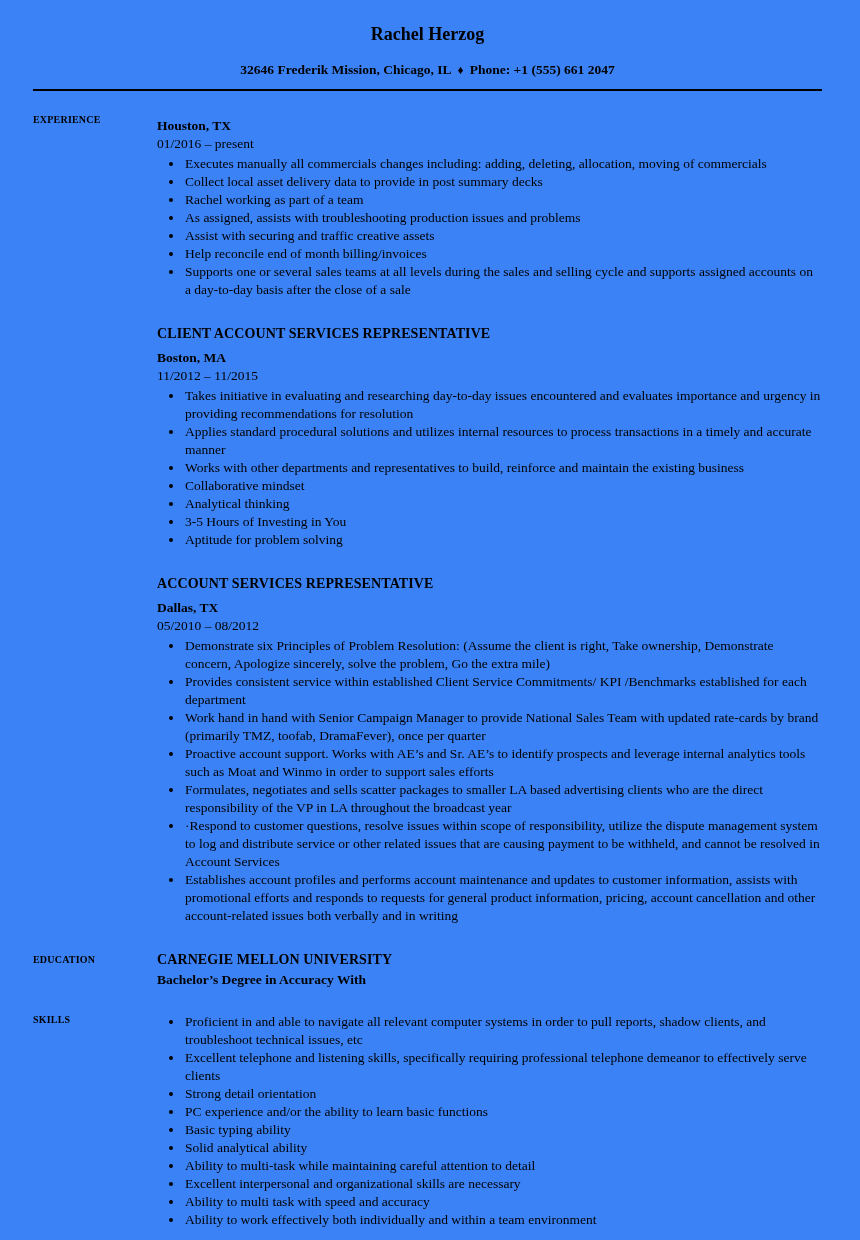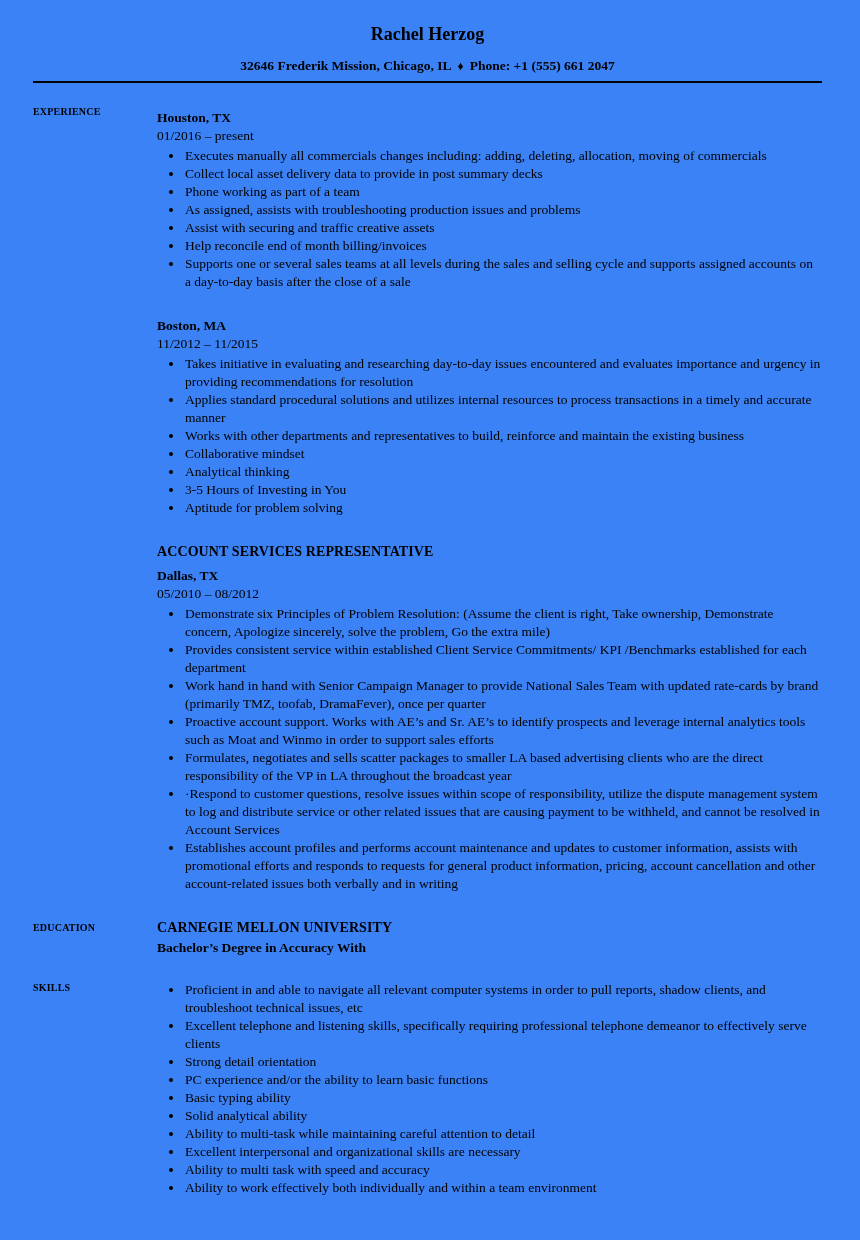--- a/index.html
+++ b/index.html
@@ -31,7 +31,7 @@
     margin-top: 12px;
     font-size: 13.5px;
     font-weight: 700;
-    line-height: 18px;
+    line-height: 26px;
   }
   .contact-line .sep { padding: 0 6px; font-size: 12px; }
   .rule {

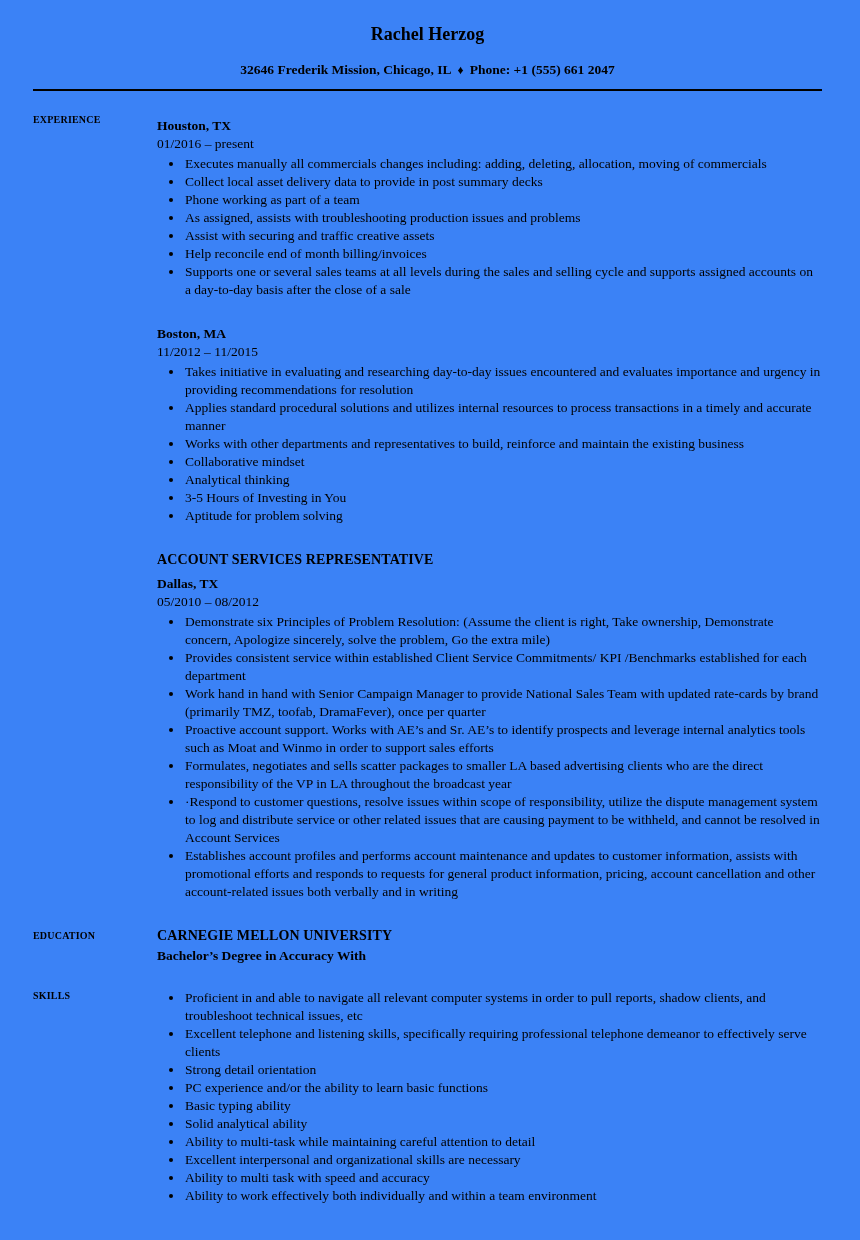--- a/index.html
+++ b/index.html
@@ -112,7 +112,7 @@
         <ul class="bullets">
             <li>Executes manually all commercials changes including: adding, deleting, allocation, moving of commercials</li>
             <li>Collect local asset delivery data to provide in post summary decks</li>
-            <li>Phone working as part of a team</li>
+            <li>Rachel working as part of a team</li>
             <li>As assigned, assists with troubleshooting production issues and problems</li>
             <li>Assist with securing and traffic creative assets</li>
             <li>Help reconcile end of month billing/invoices</li>

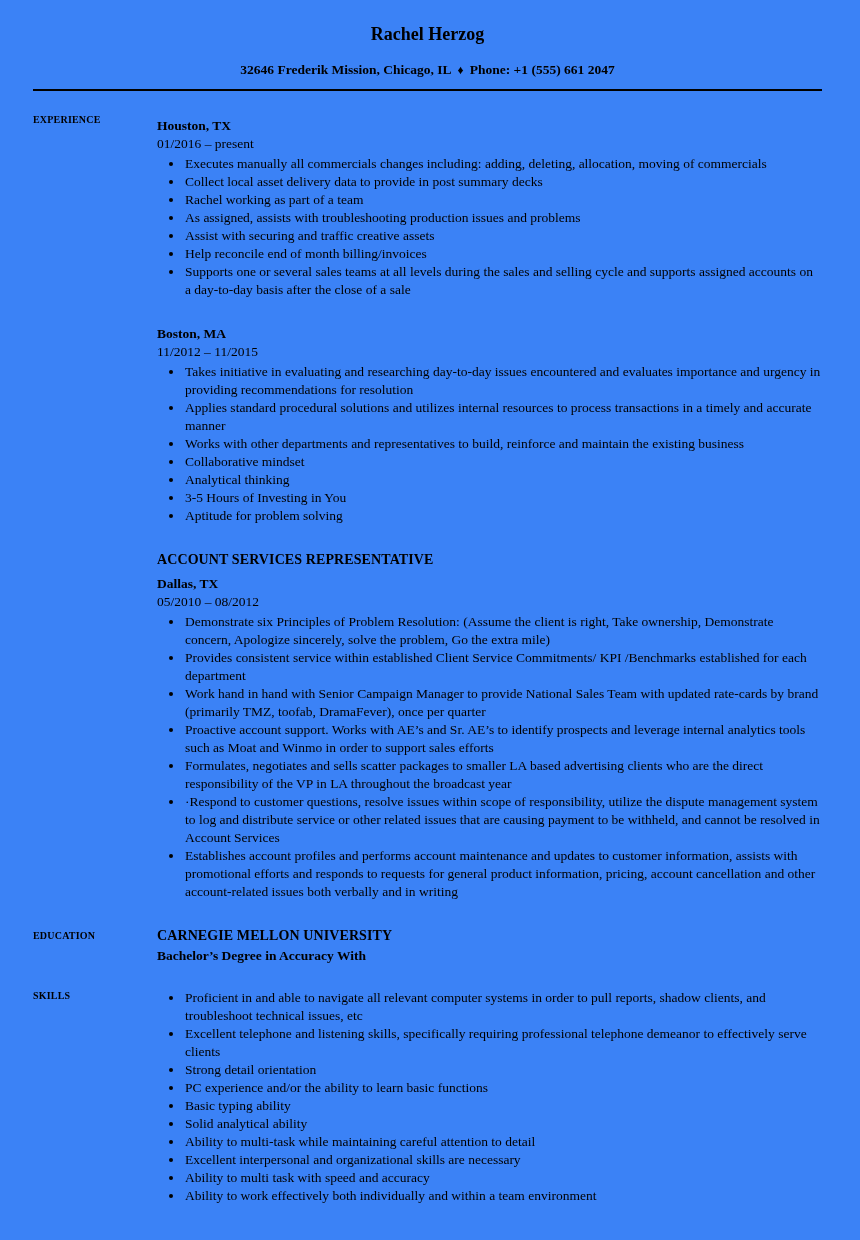--- a/index.html
+++ b/index.html
@@ -121,6 +121,7 @@
       </div>
 
       <div class="job">
+        <h2 class="job-title">CLIENT ACCOUNT SERVICES REPRESENTATIVE</h2>
         <div class="job-location">Boston, MA</div>
         <div class="job-dates">11/2012 – 11/2015</div>
         <ul class="bullets">

